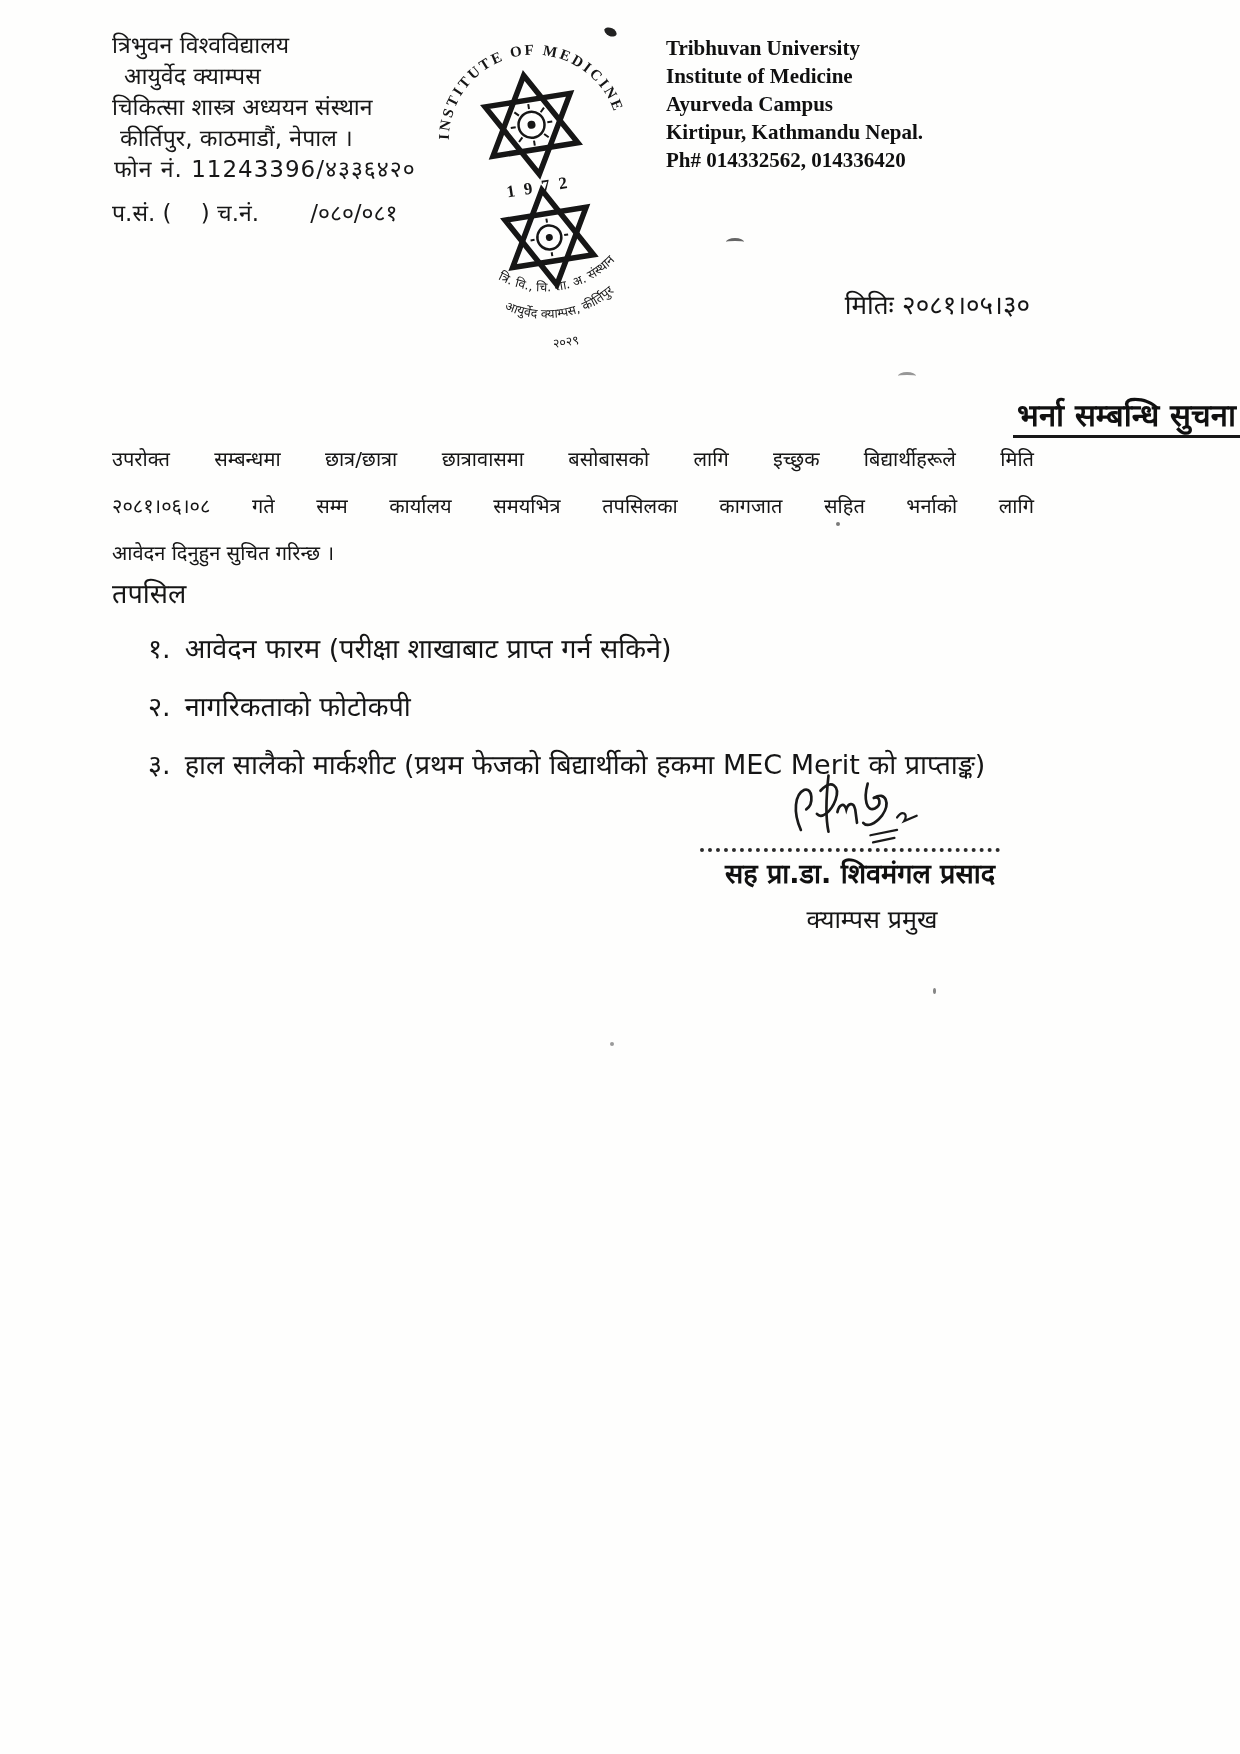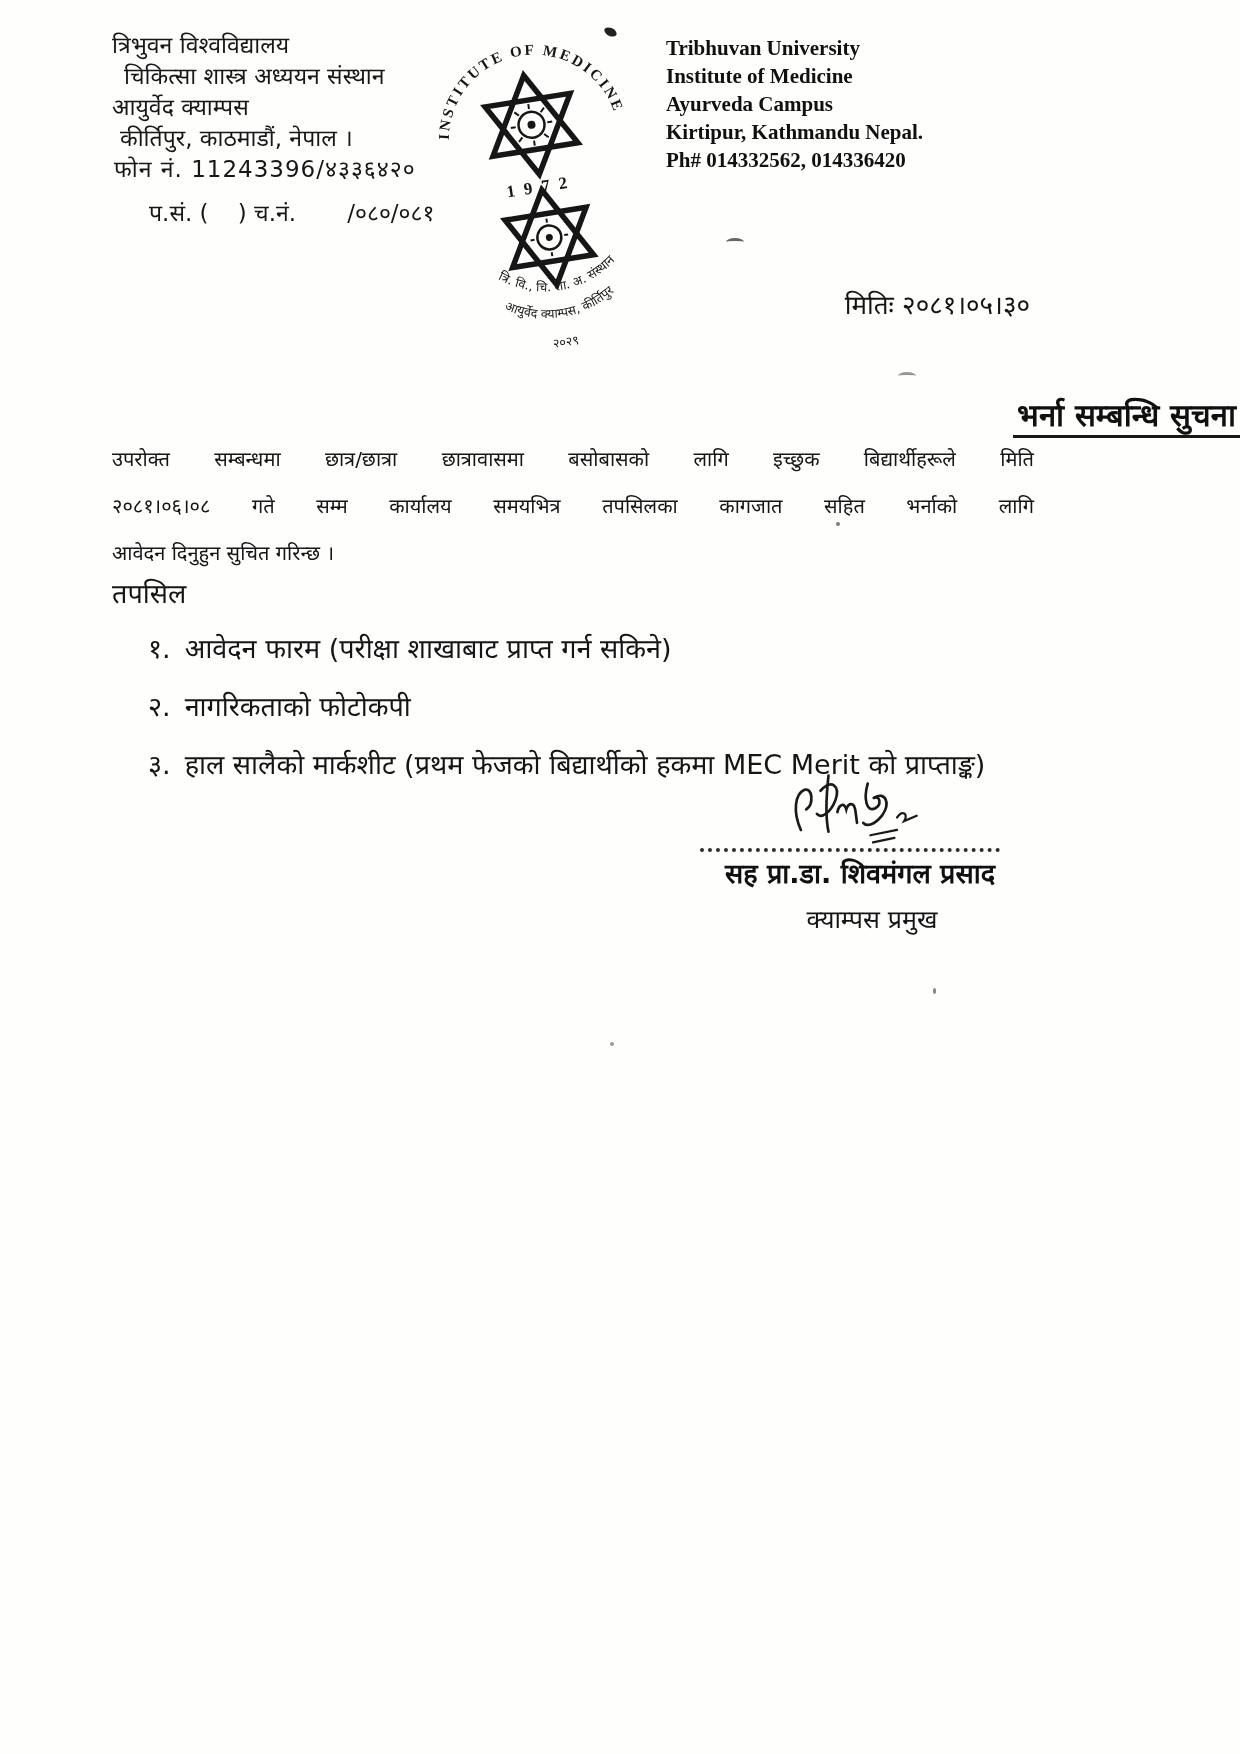--- a/index.html
+++ b/index.html
@@ -66,8 +66,8 @@
 
   <div class="abs left-block">
     <div>त्रिभुवन विश्वविद्यालय</div>
+    <div>आयुर्वेद क्याम्पस</div>
     <div>चिकित्सा शास्त्र अध्ययन संस्थान</div>
-    <div>आयुर्वेद क्याम्पस</div>
     <div>कीर्तिपुर, काठमाडौं, नेपाल ।</div>
     <div>फोन नं. 11243396/४३३६४२०</div>
   </div>

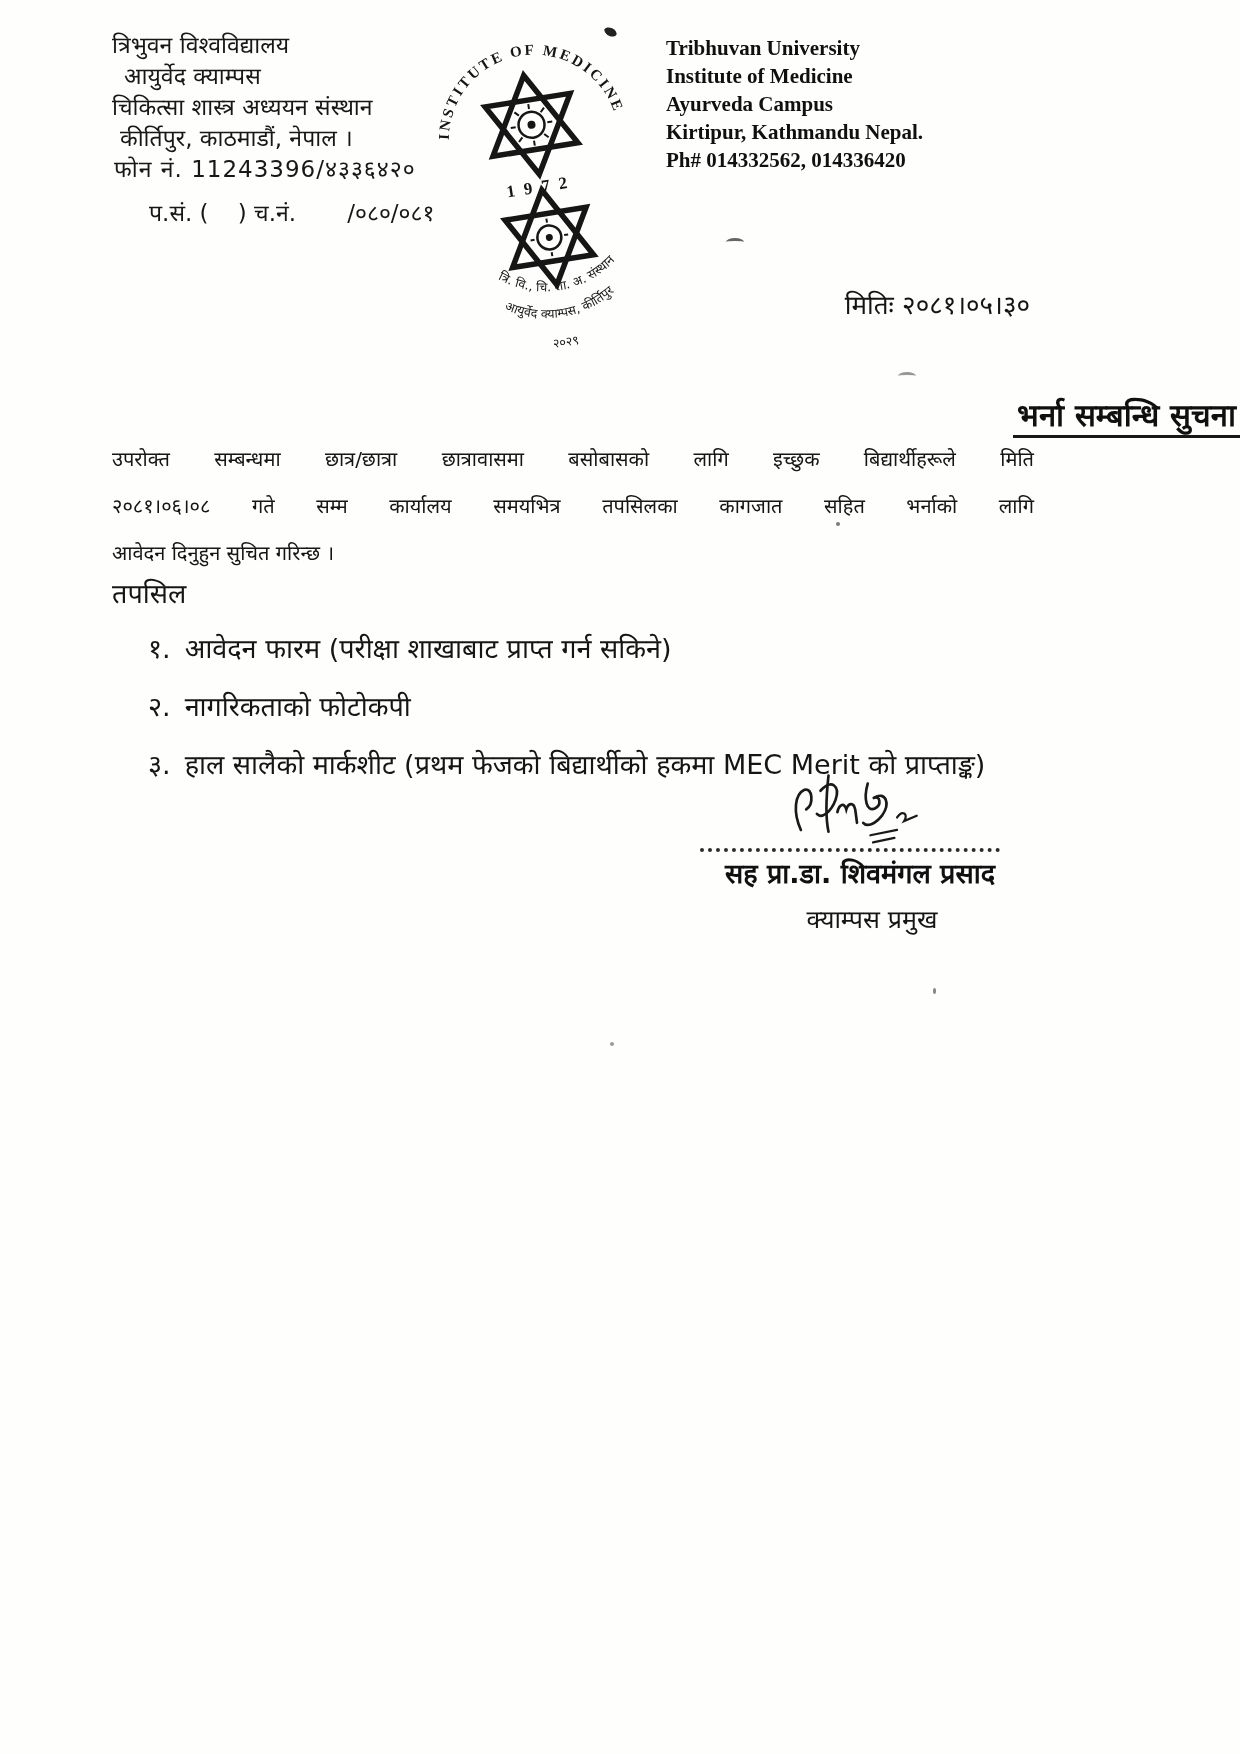--- a/index.html
+++ b/index.html
@@ -16,7 +16,7 @@
   .left-block div:nth-child(2){ padding-left:12px; }
   .left-block div:nth-child(4){ padding-left:8px; }
   .left-block div:nth-child(5){ padding-left:2px; letter-spacing:1px; }
-  .ref-line { left:112px; top:196px; font-size:23px; white-space:pre; color:#171717;margin-left:37px; }
+  .ref-line { left:112px; top:196px; font-size:23px; white-space:pre; color:#171717; }
 
   
   .right-block {

